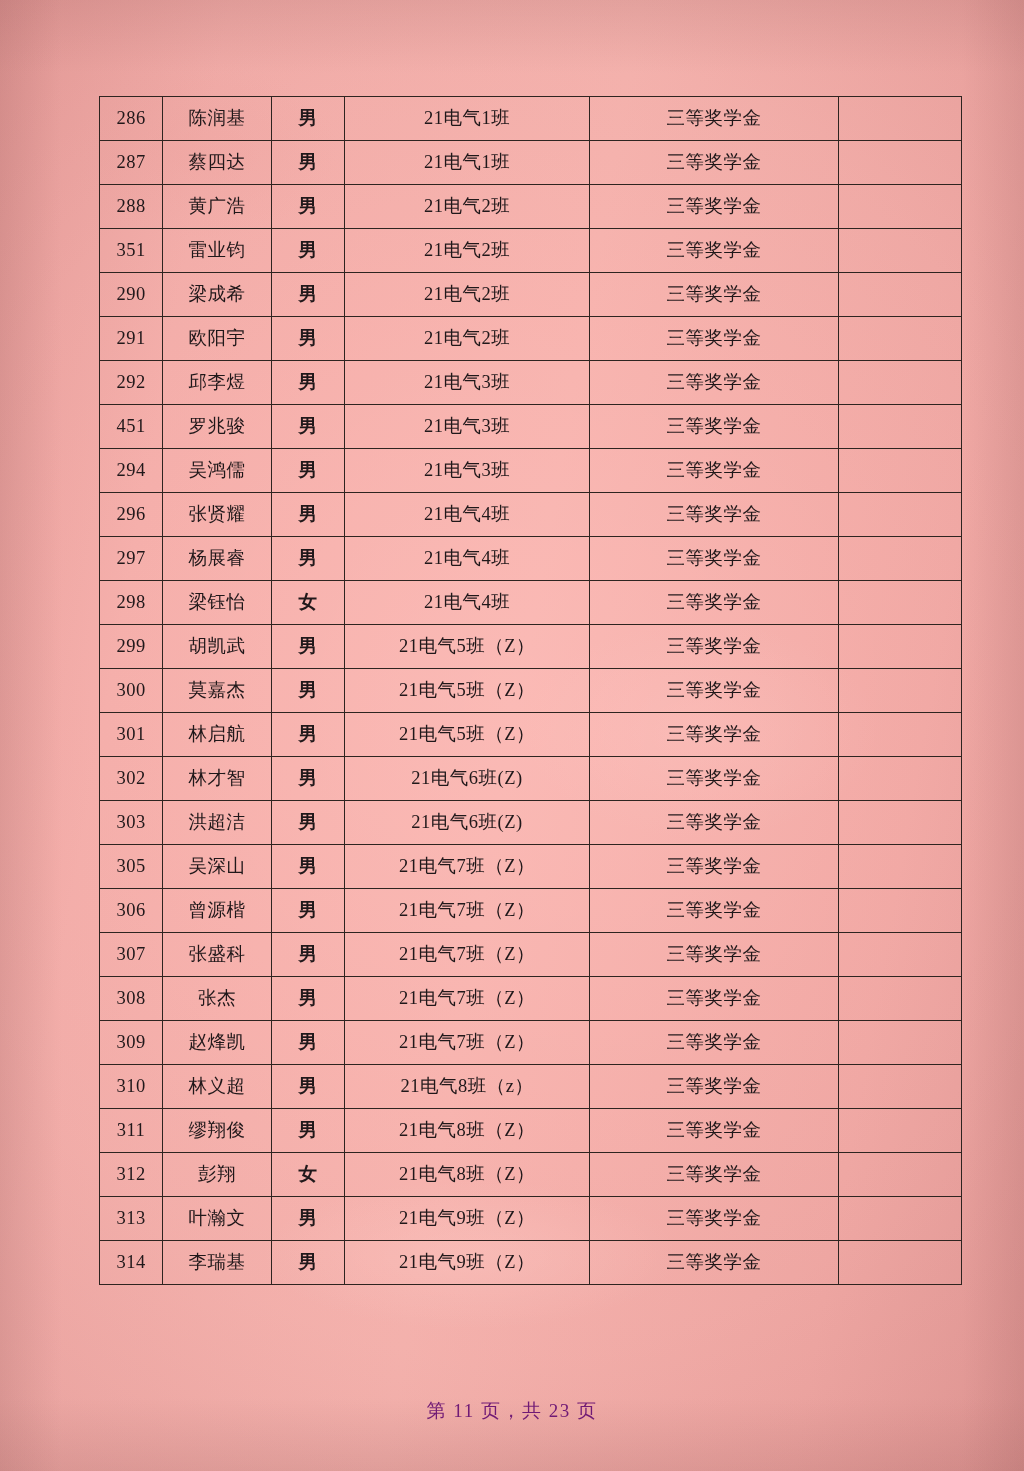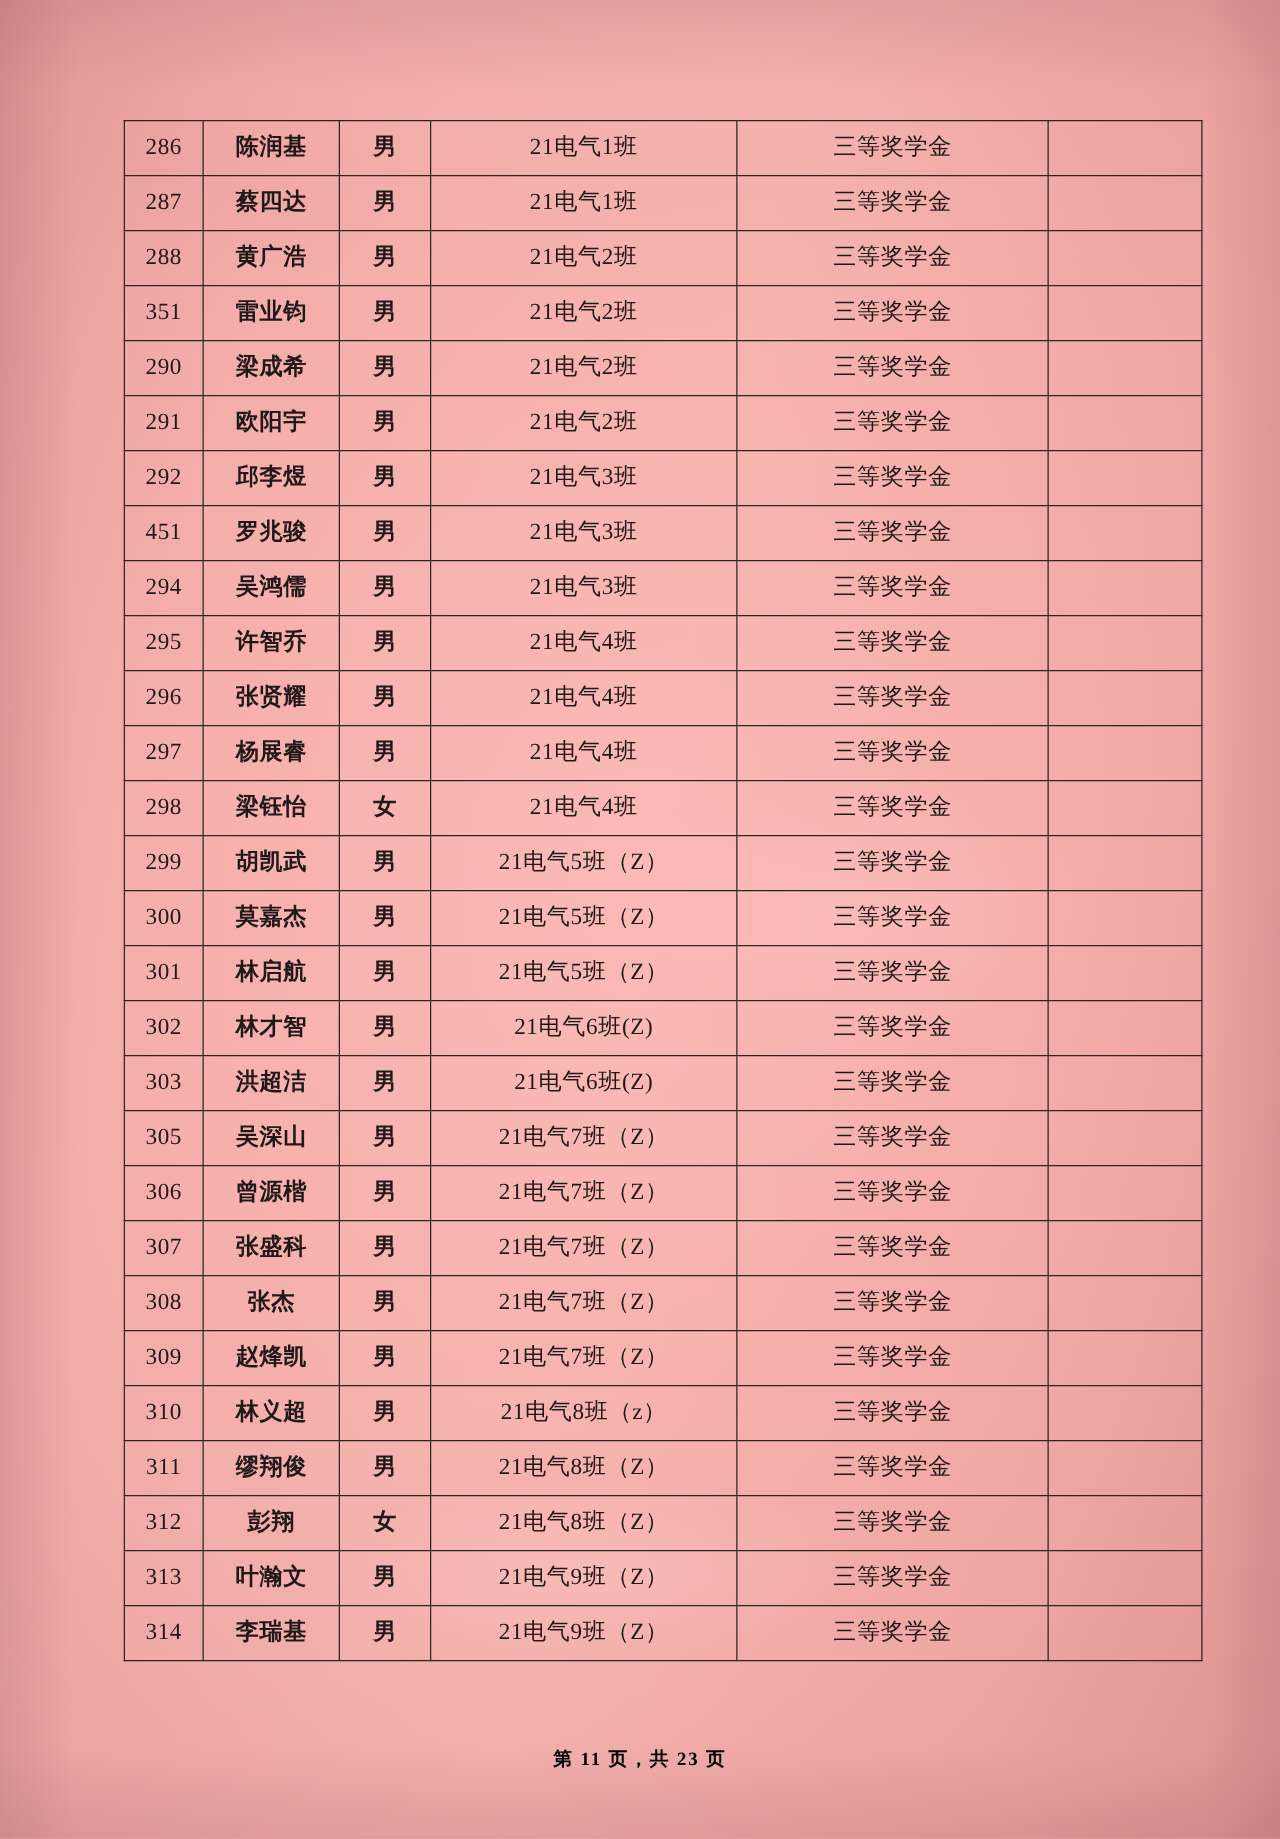--- a/index.html
+++ b/index.html
@@ -56,7 +56,7 @@
     letter-spacing: 0.5px;
   }
   .col-no    { width: 58px; font-size: 18px; letter-spacing: 0.8px; }
-  .col-name  { width: 104px; font-weight: 700; font-size: 20px; letter-spacing: 1.5px; margin-top: 39px; }
+  .col-name  { width: 104px; font-weight: 400; font-size: 20px; letter-spacing: 1.5px; margin-top: 39px; }
   .col-sex   { width: 68px; font-weight: 700; font-size: 19px; }
   .col-class { width: 240px; font-size: 18.5px; letter-spacing: 0.4px; }
   .col-award { width: 244px; font-size: 19px; letter-spacing: 1.2px; }

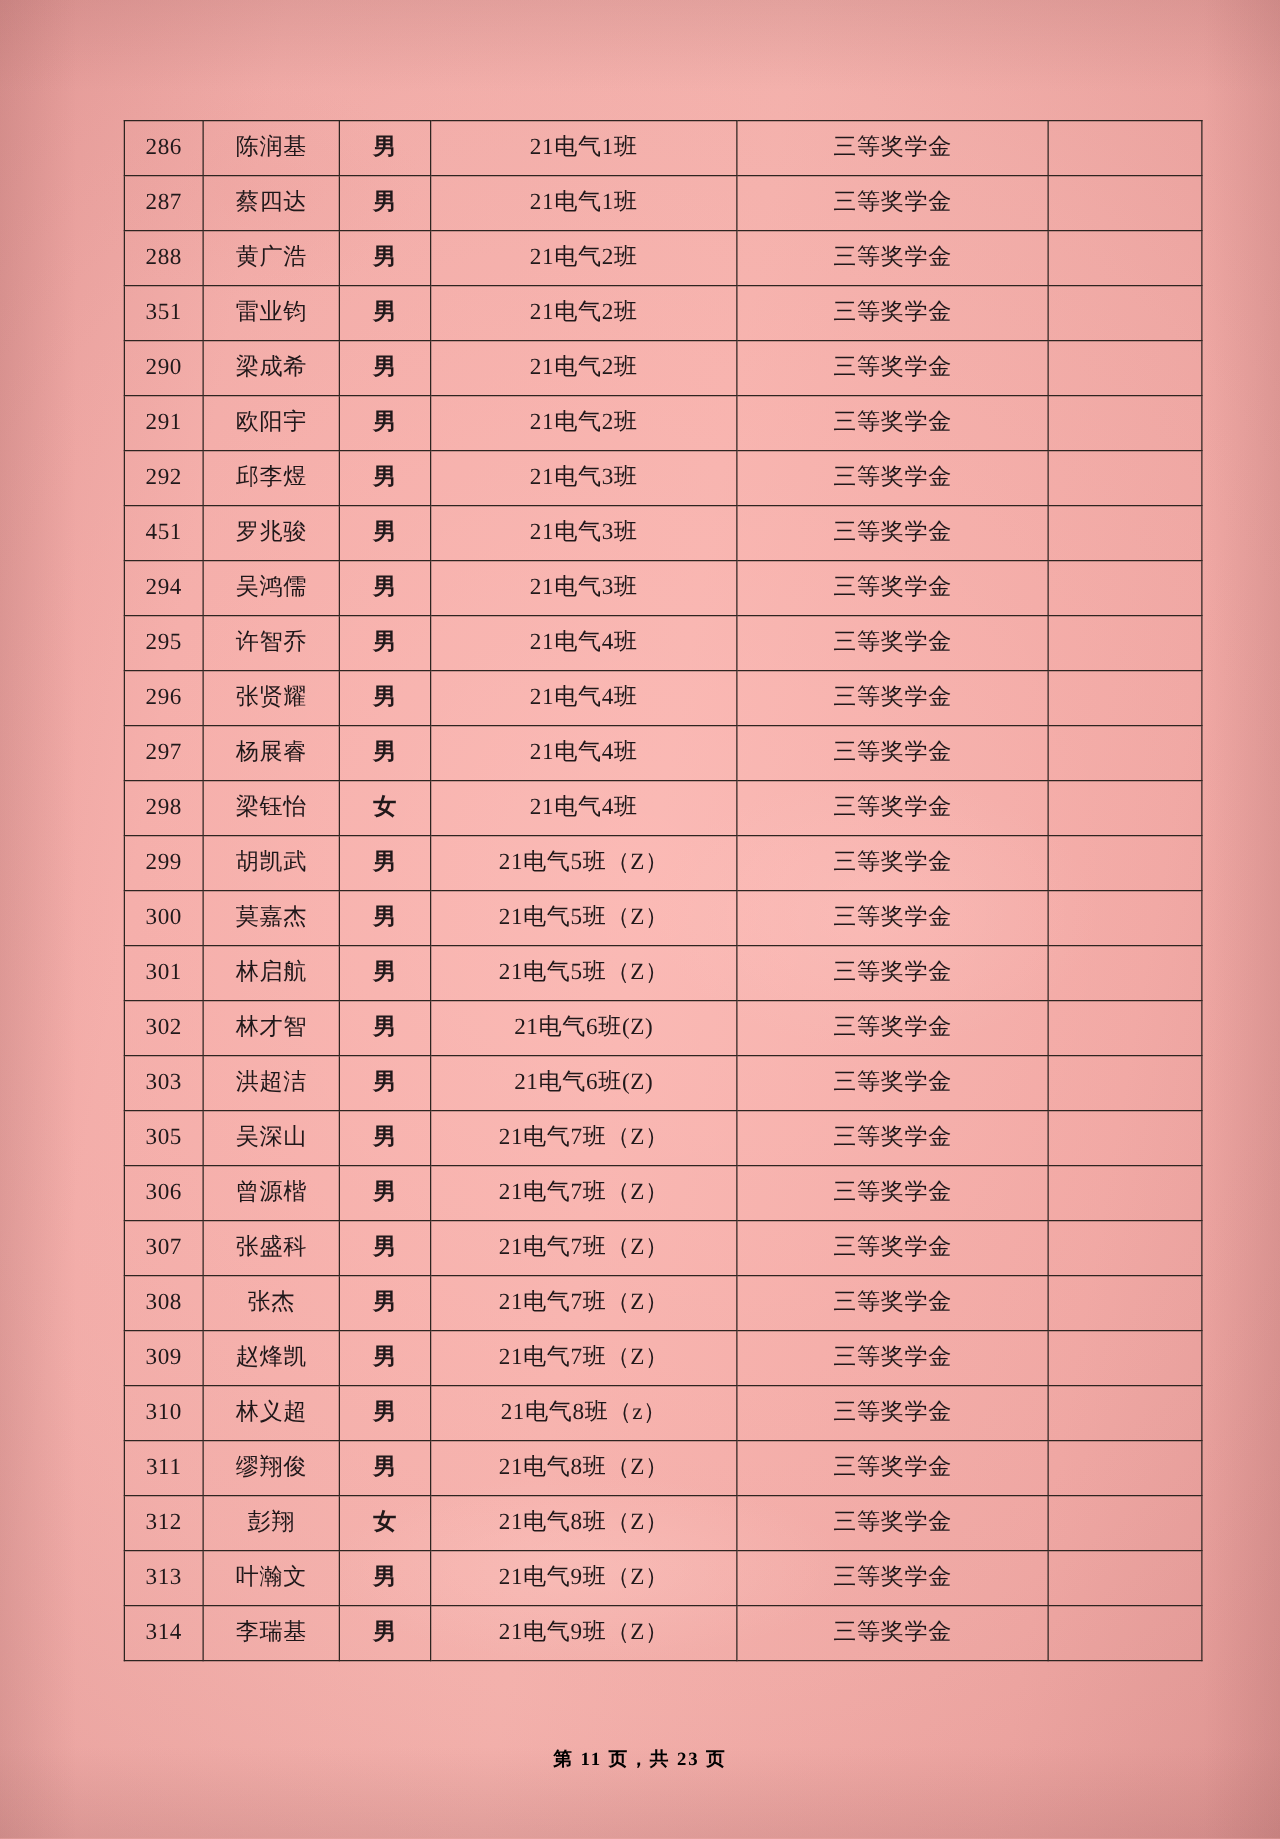--- a/index.html
+++ b/index.html
@@ -169,14 +169,6 @@
           <td class="col-blank"></td>
         </tr>
         <tr>
-          <td class="col-no">295</td>
-          <td class="col-name">许智乔</td>
-          <td class="col-sex">男</td>
-          <td class="col-class">21电气4班</td>
-          <td class="col-award">三等奖学金</td>
-          <td class="col-blank"></td>
-        </tr>
-        <tr>
           <td class="col-no">296</td>
           <td class="col-name">张贤耀</td>
           <td class="col-sex">男</td>

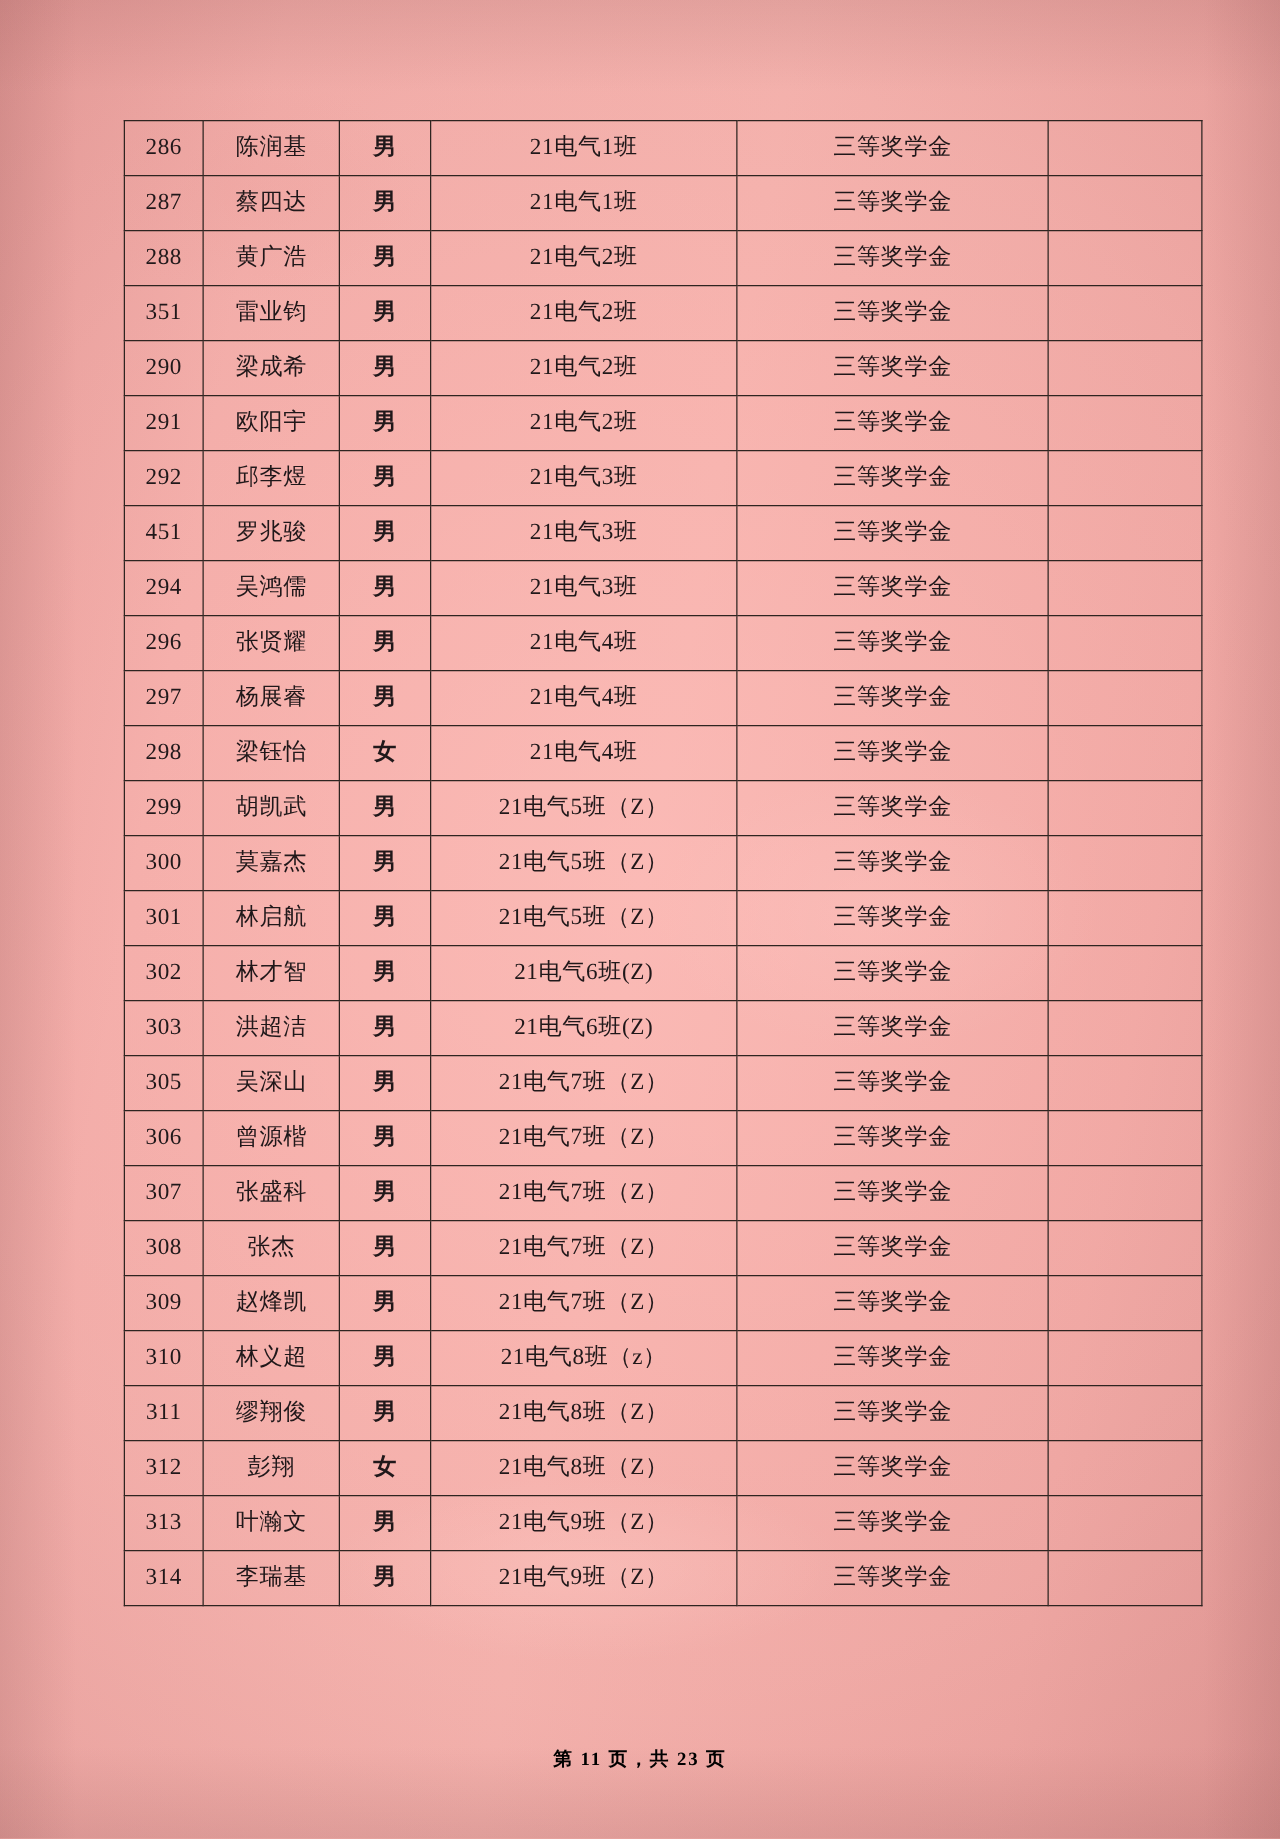--- a/index.html
+++ b/index.html
@@ -68,9 +68,9 @@
     top: 1398px;
     width: 1024px;
     text-align: center;
-    font-size: 15px;
-    font-weight: 700;
-    color: #000000;
+    font-size: 19px;
+    font-weight: 400;
+    color: #701a75;
     letter-spacing: 1.5px;
     font-family: "Liberation Serif", "DejaVu Serif", serif;
   }

